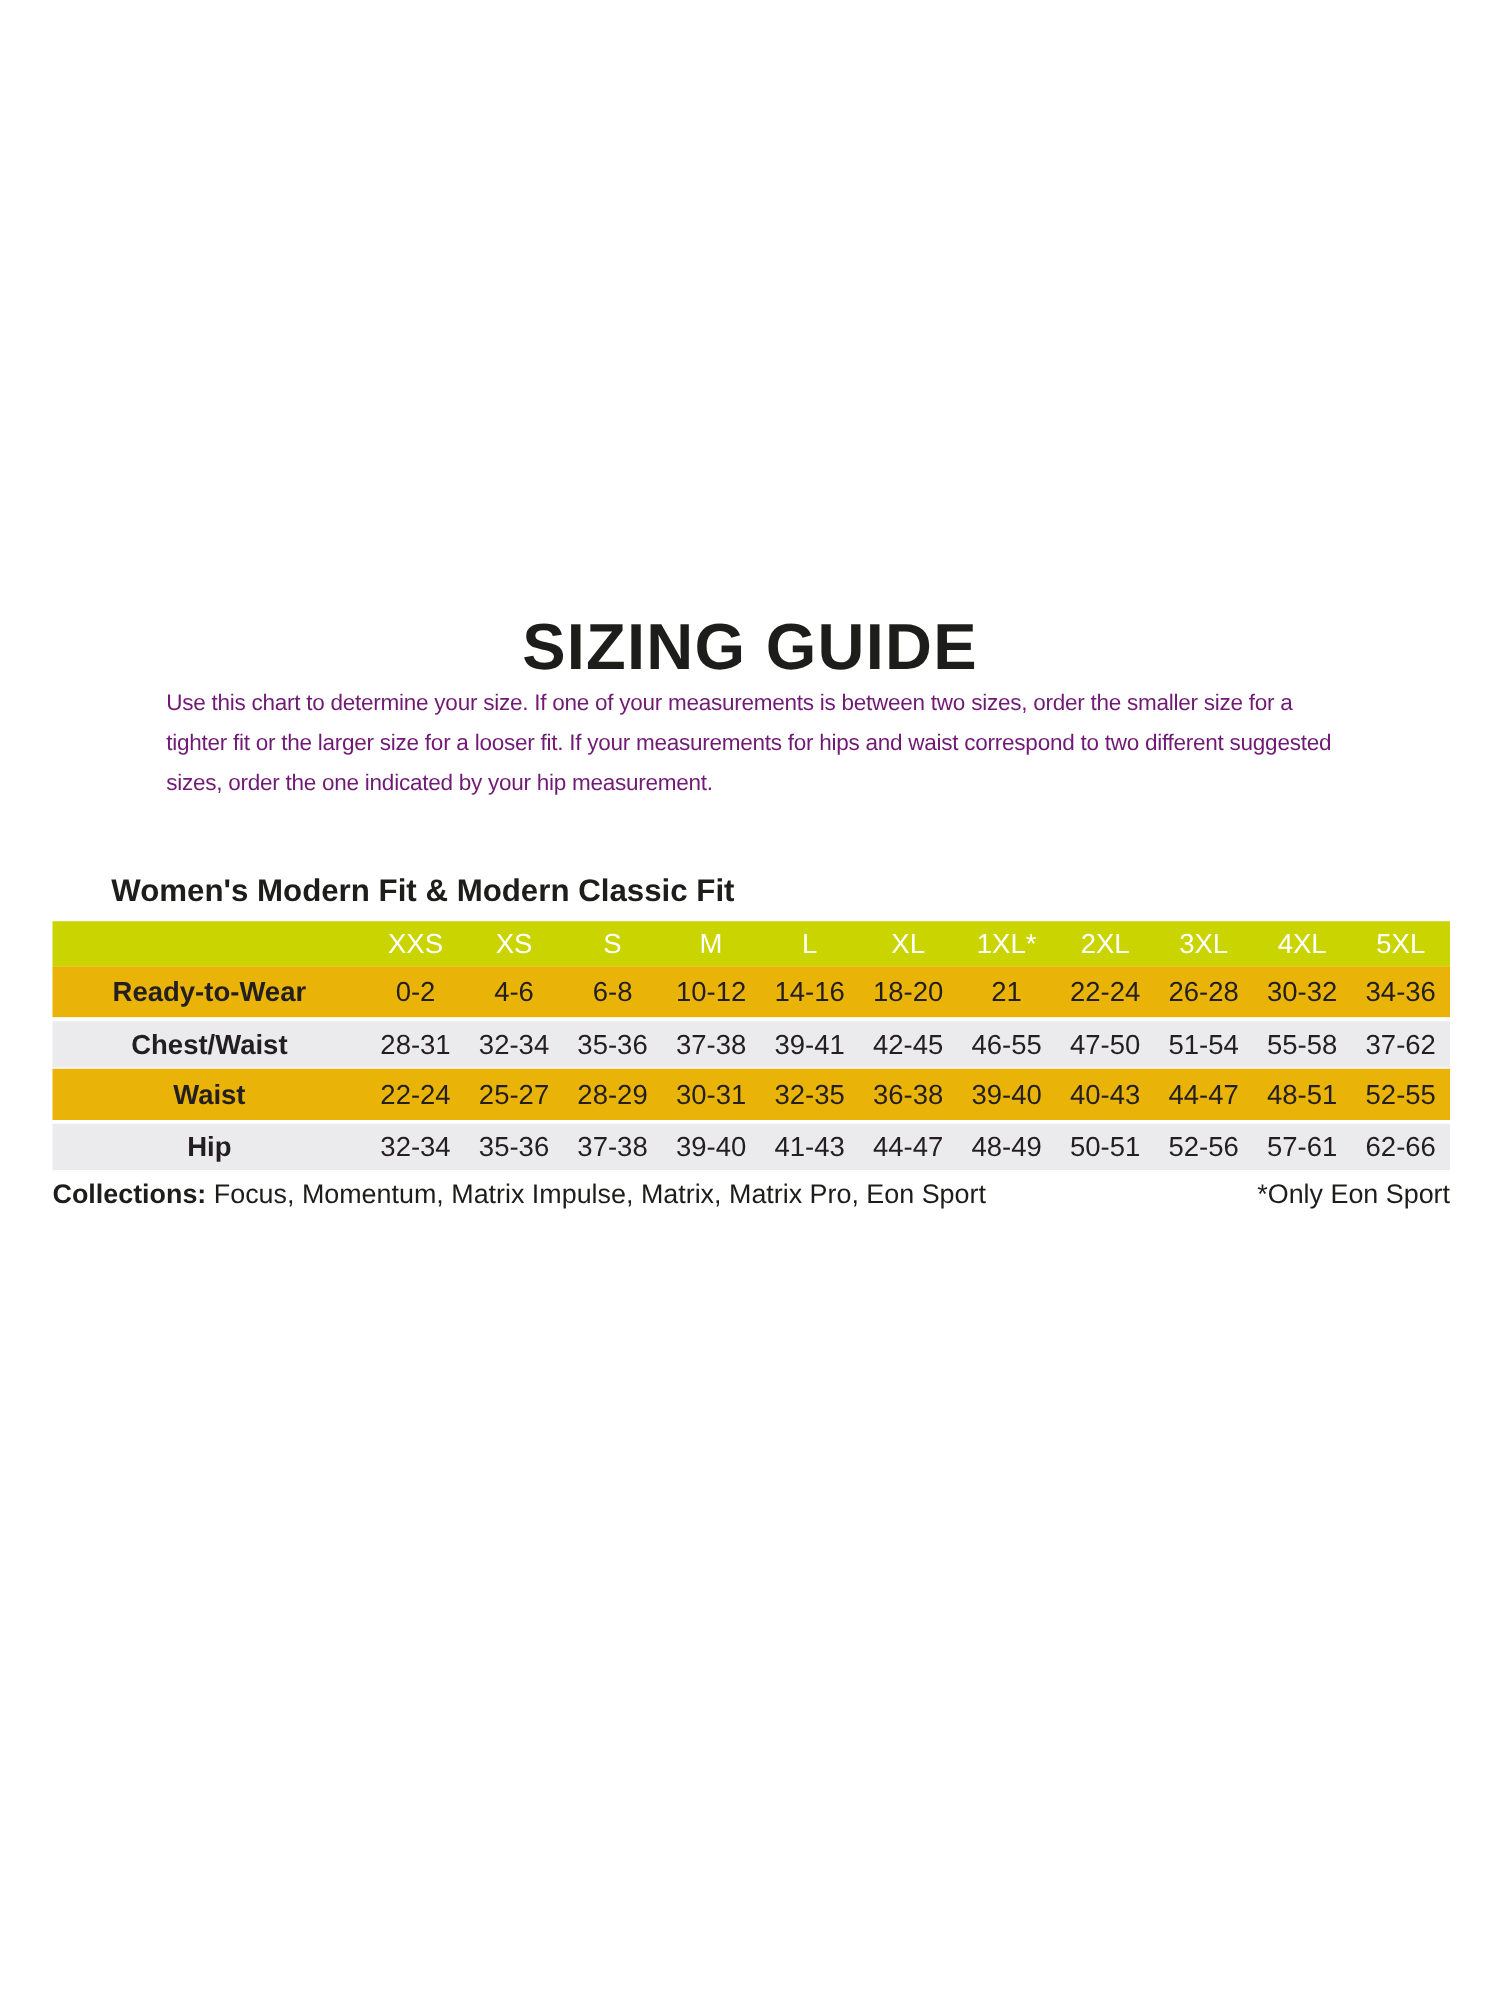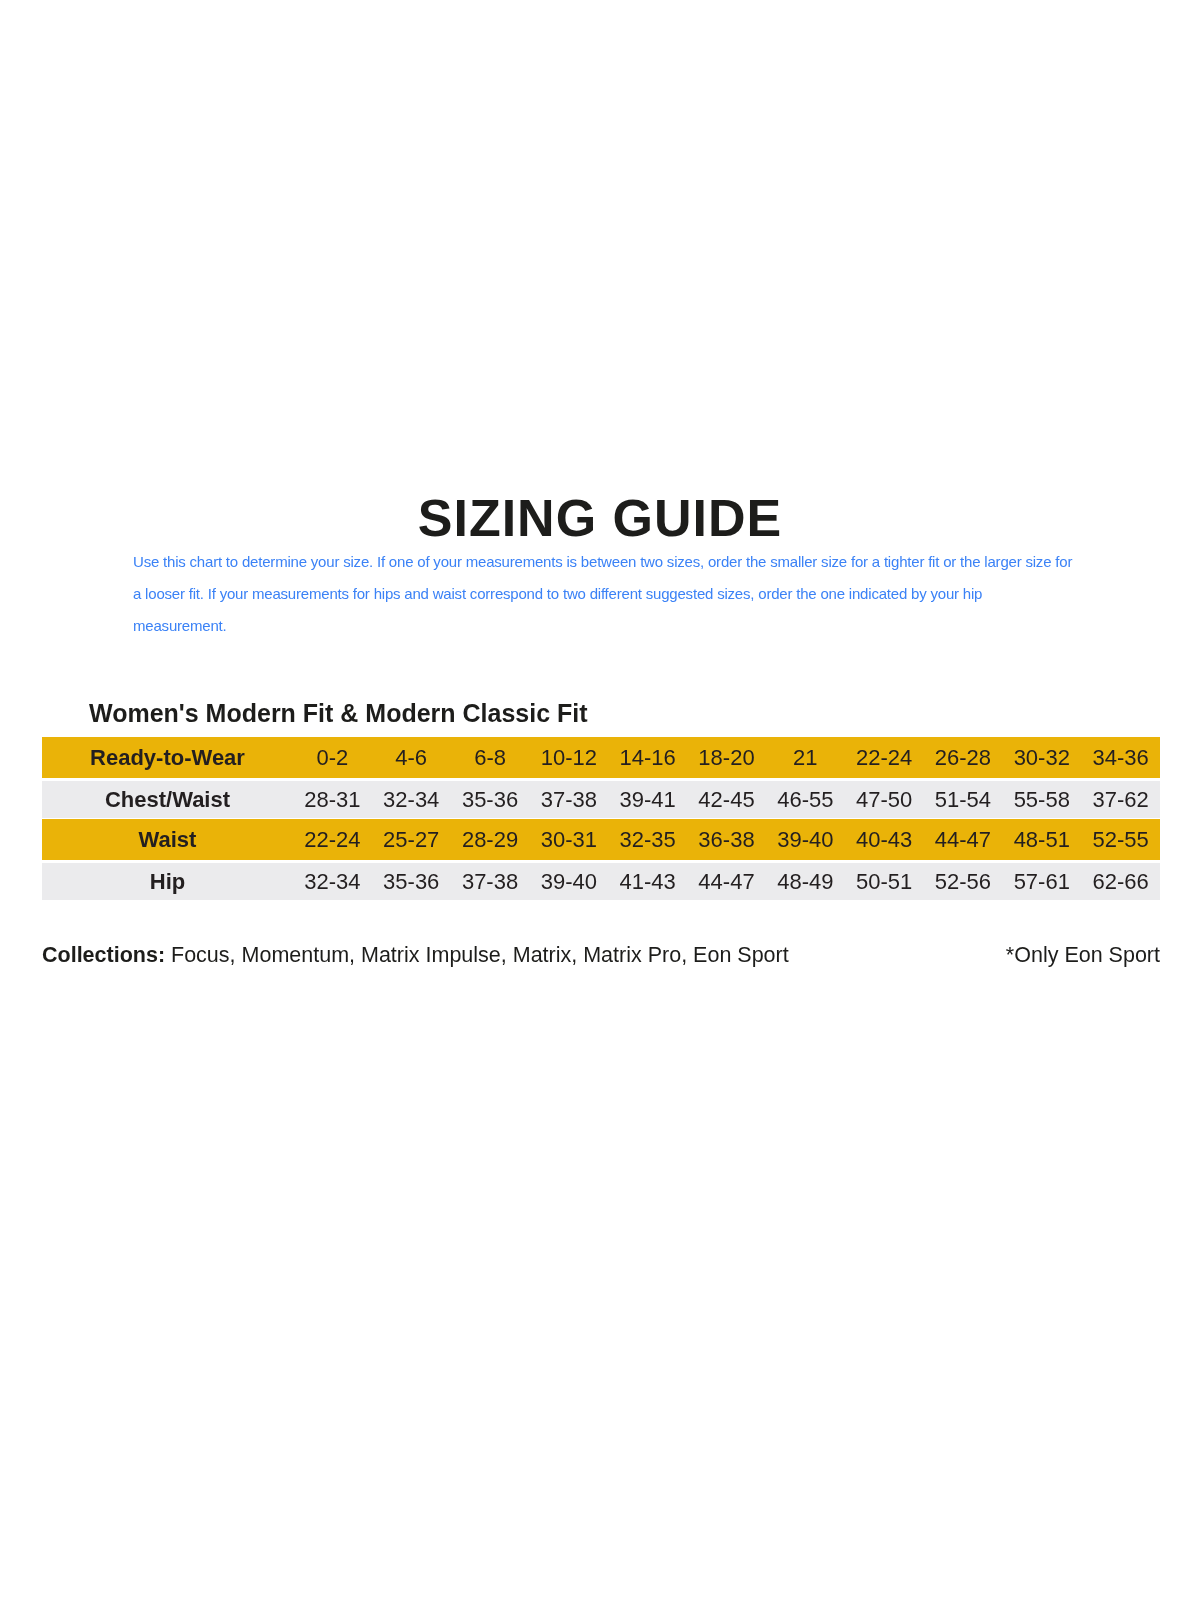--- a/index.html
+++ b/index.html
@@ -30,10 +30,10 @@
     left: 133px;
     top: 546px;
     width: 945px;
-    font-size: 15px;
+    font-size: 18px;
     line-height: 32px;
     letter-spacing: -0.2px;
-    color: #3b82f6;
+    color: #701a75;
   }
   .table-title {
     position: absolute;

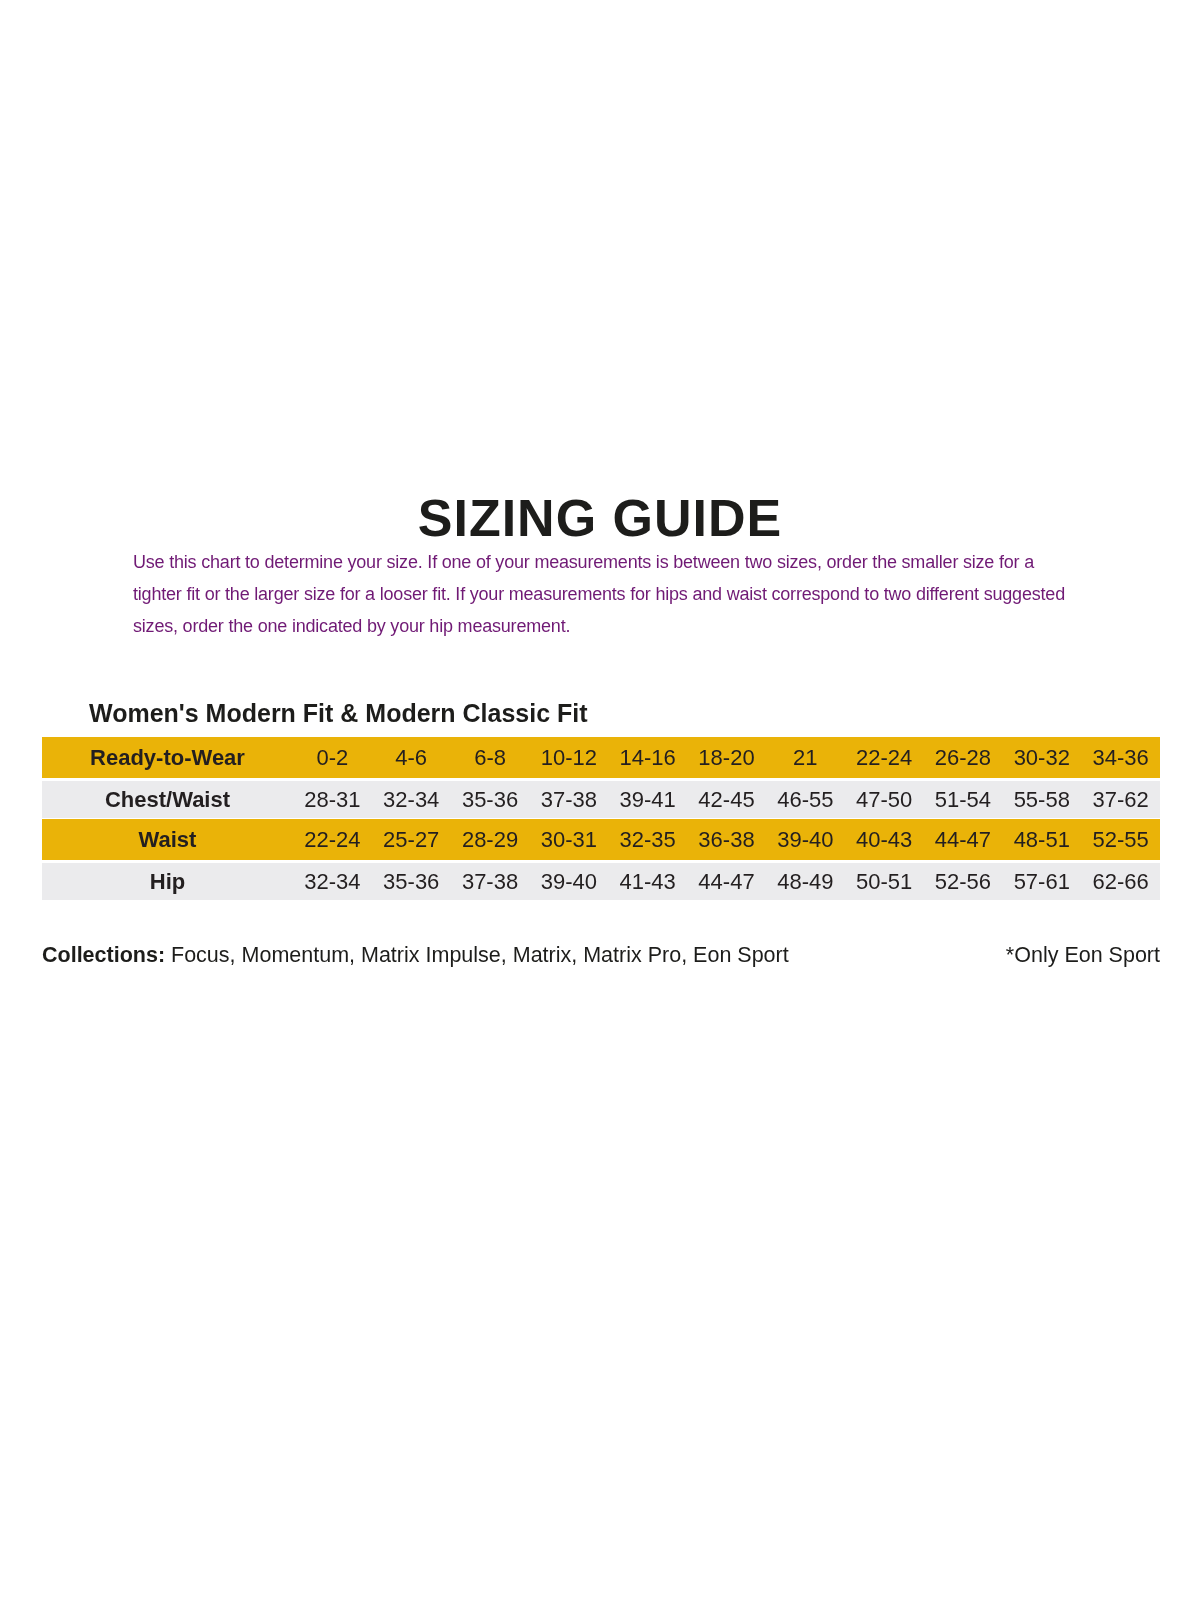--- a/index.html
+++ b/index.html
@@ -101,6 +101,20 @@
 <h2 class="table-title">Women's Modern Fit &amp; Modern Classic Fit</h2>
 
 <div class="size-table">
+  <div class="trow header-row">
+      <div class="cell label-cell"></div>
+      <div class="cell">XXS</div>
+      <div class="cell">XS</div>
+      <div class="cell">S</div>
+      <div class="cell">M</div>
+      <div class="cell">L</div>
+      <div class="cell">XL</div>
+      <div class="cell">1XL*</div>
+      <div class="cell">2XL</div>
+      <div class="cell">3XL</div>
+      <div class="cell">4XL</div>
+      <div class="cell">5XL</div>
+    </div>
   <div>
       <div class="trow body-row">
         <div class="cell label-cell">Ready-to-Wear</div>

